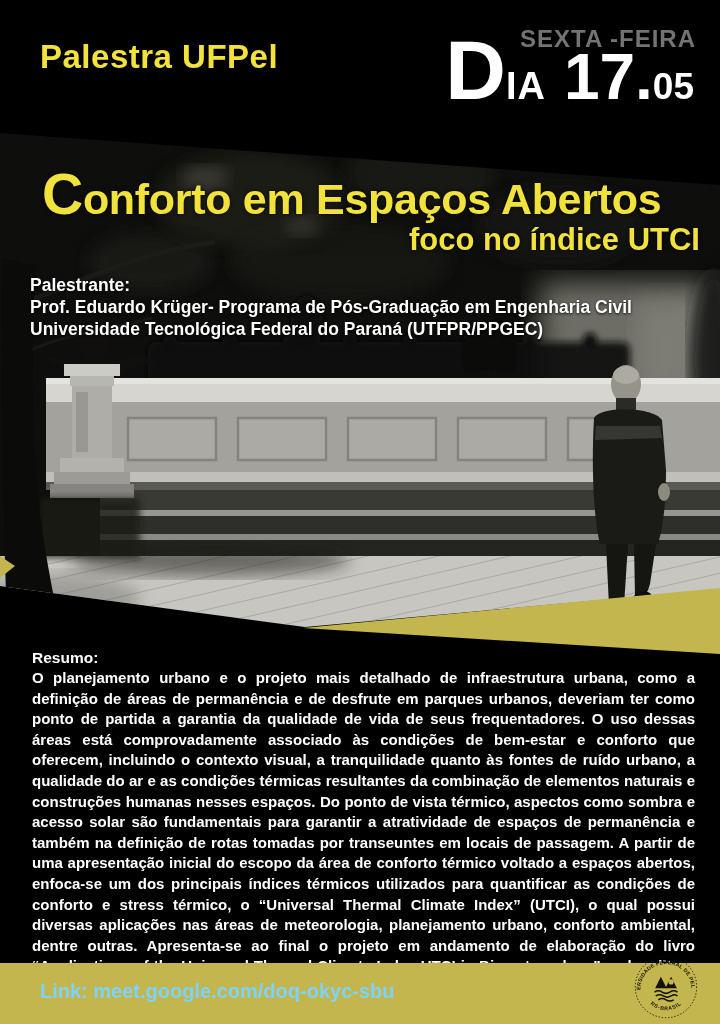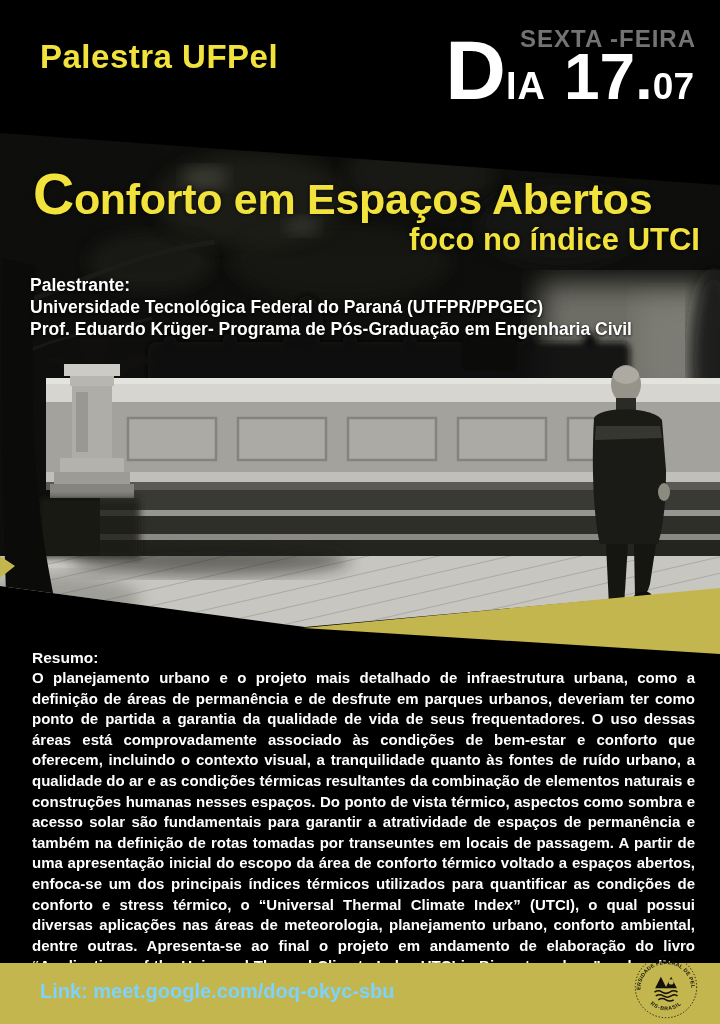--- a/index.html
+++ b/index.html
@@ -224,7 +224,7 @@
     <span class="d-small">IA</span>
     <span class="d-gap"></span>
     <span class="n-big">17.</span>
-    <span class="n-small">07</span>
+    <span class="n-small">05</span>
   </div>
 
   <div class="title"><span class="initial">C</span><span>onforto em Espaços Abertos</span></div>

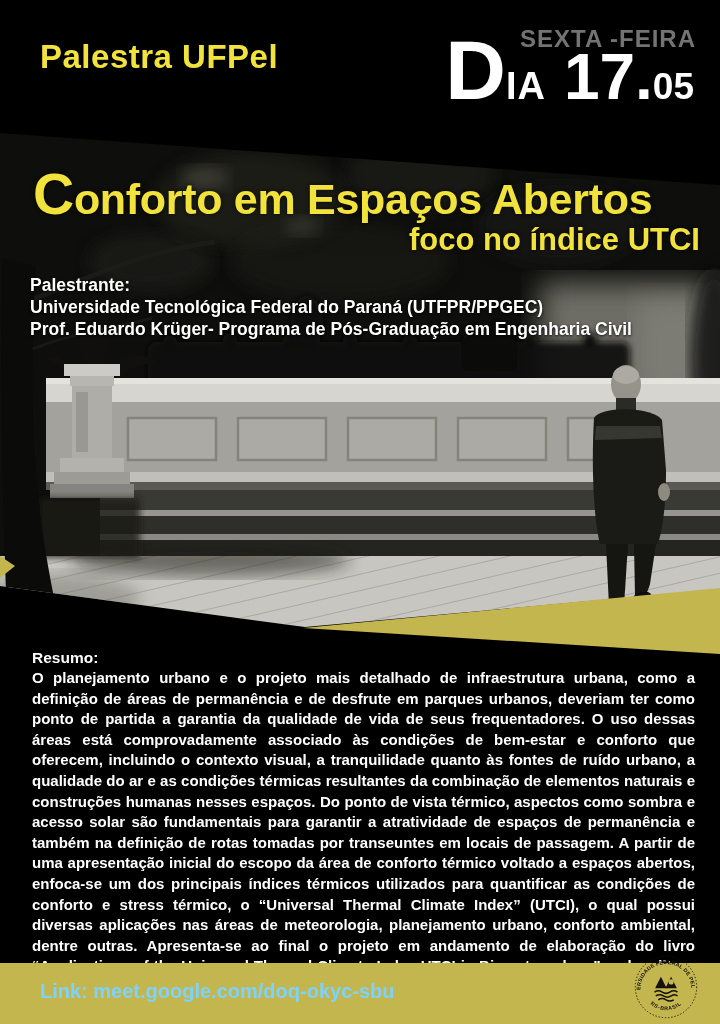--- a/index.html
+++ b/index.html
@@ -46,7 +46,7 @@
   .n-small{font-size:37px;}
 
   .title{
-    position:absolute;left:33px;top:166px;
+    position:absolute;left:42px;top:166px;
     color:var(--accent);font-weight:bold;line-height:1;white-space:nowrap;
     font-size:43px;letter-spacing:-.3px;
     text-shadow:0 0 4px rgba(0,0,0,.8);

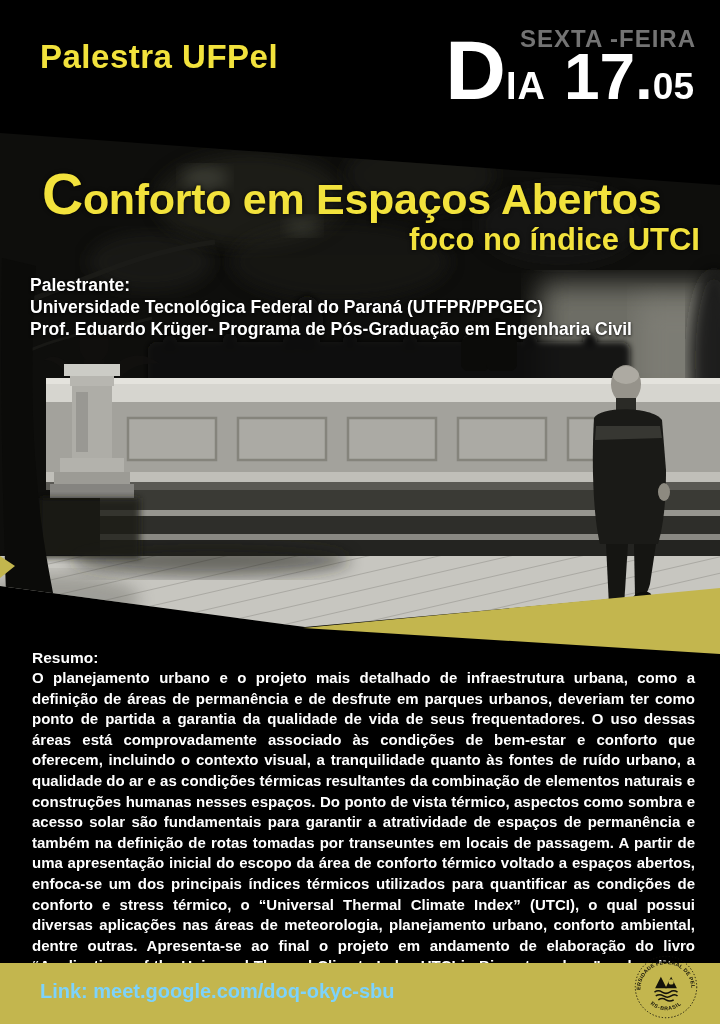--- a/index.html
+++ b/index.html
@@ -232,8 +232,8 @@
 
   <div class="speaker">
     <div>Palestrante:</div>
+    <div>Prof. Eduardo Krüger- Programa de Pós-Graduação em Engenharia Civil</div>
     <div>Universidade Tecnológica Federal do Paraná (UTFPR/PPGEC)</div>
-    <div>Prof. Eduardo Krüger- Programa de Pós-Graduação em Engenharia Civil</div>
   </div>
 
   <div class="abstract">

